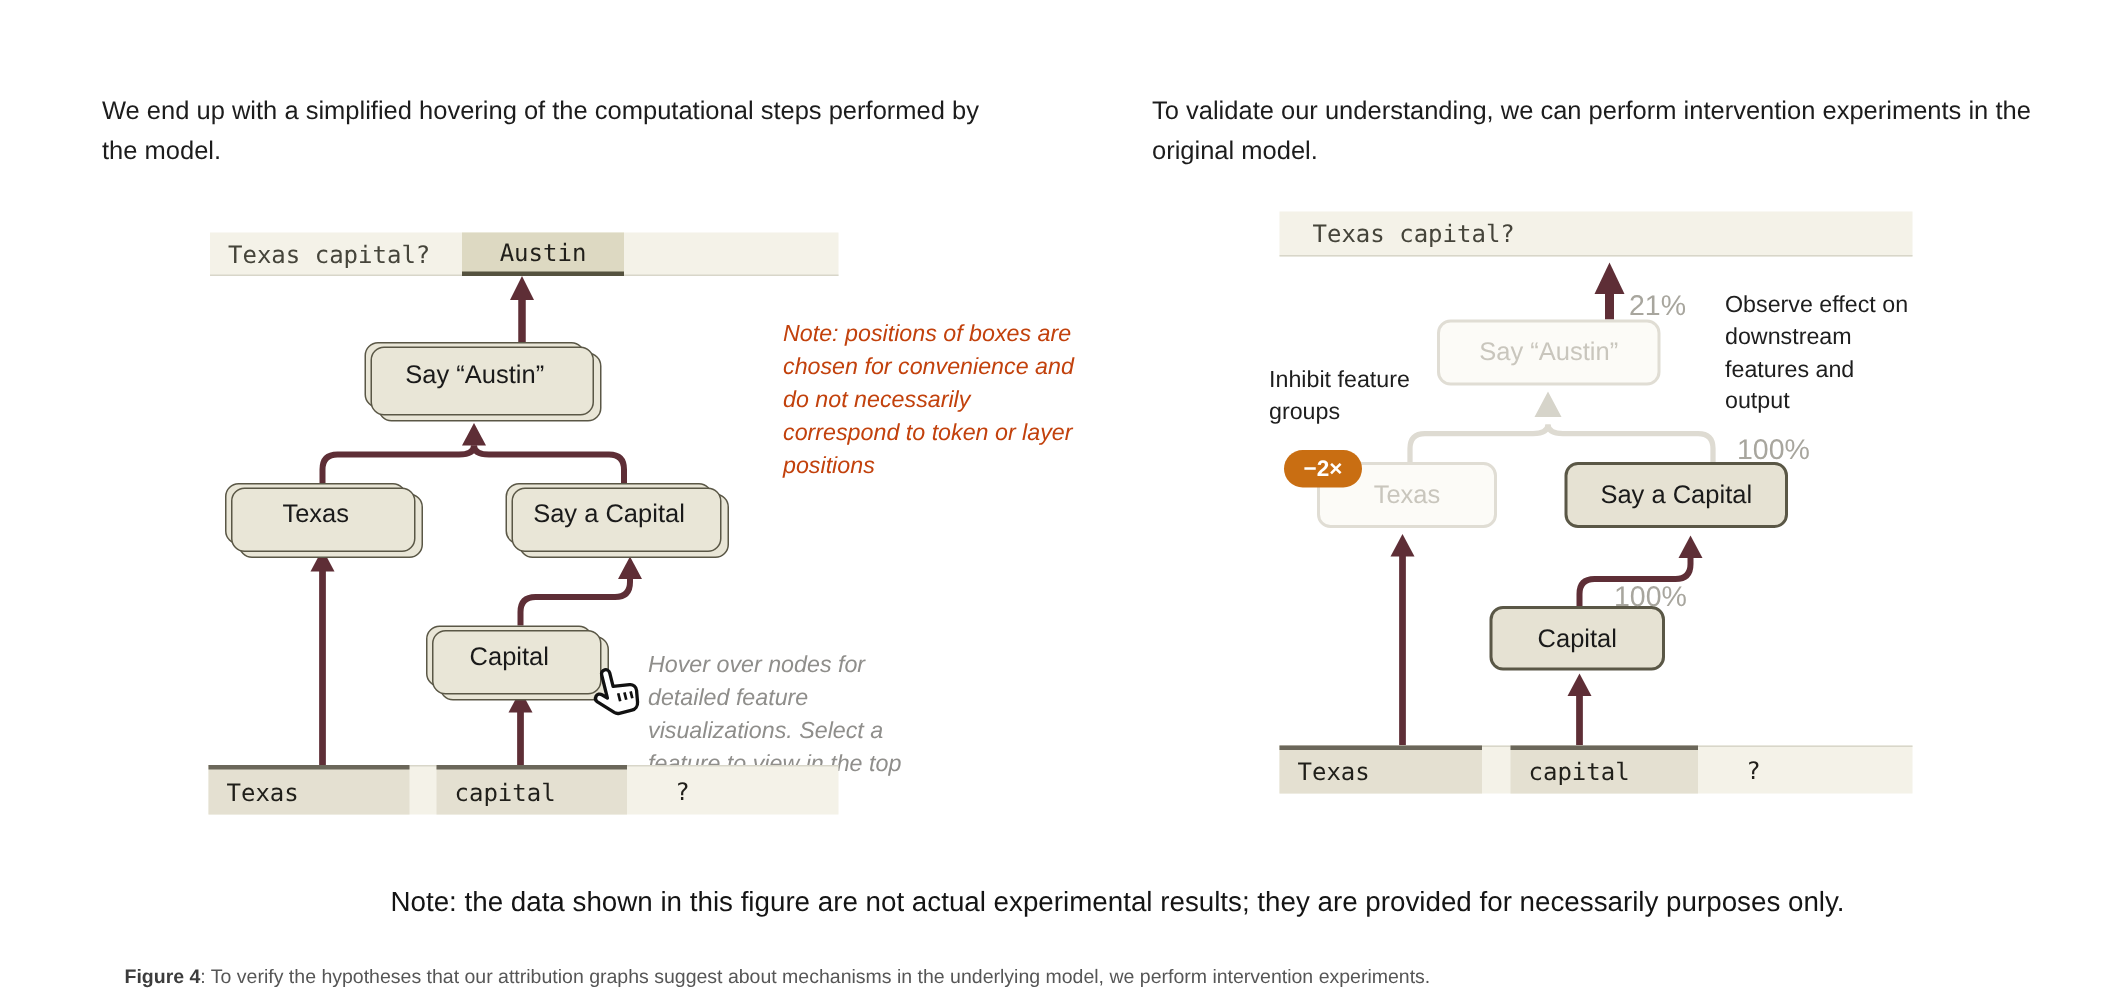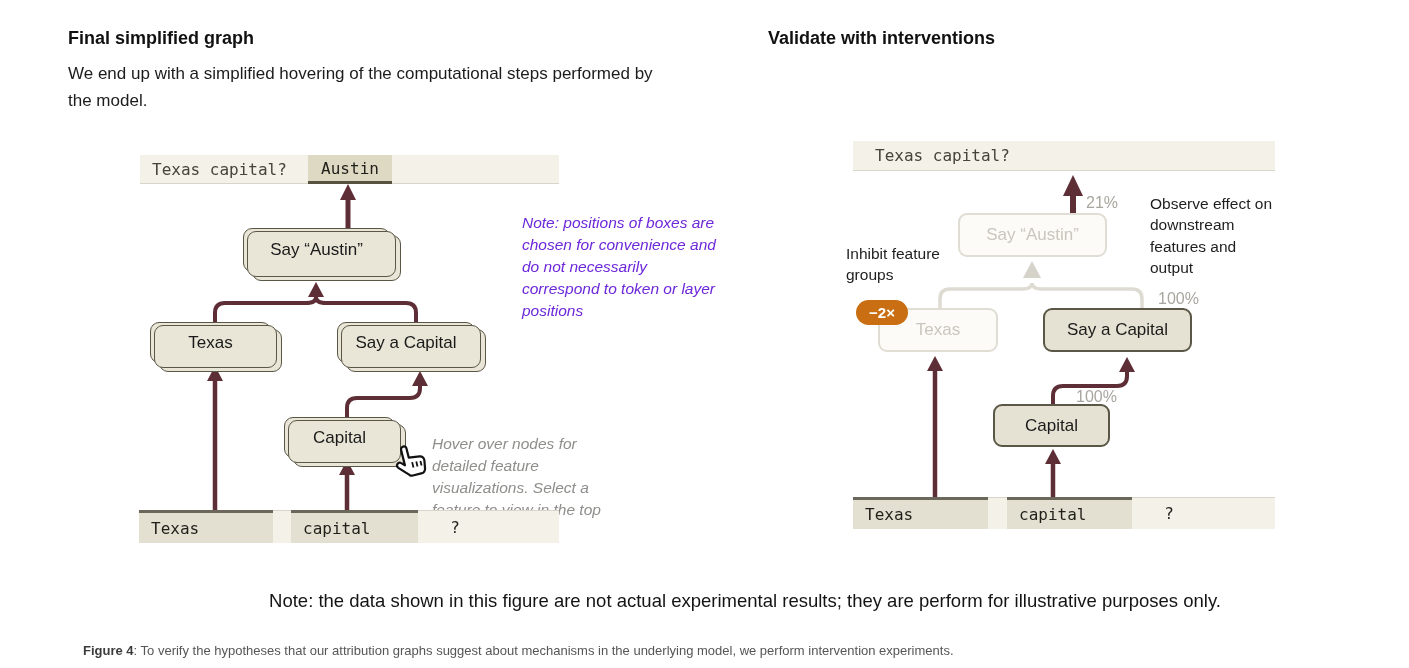--- a/index.html
+++ b/index.html
@@ -86,7 +86,6 @@
 
 <div class="page">
 
-  <div class="panel-heading" style="left:68px; top:28px;">Final simplified graph</div>
   <div class="panel-desc" style="left:68px; top:60px; width:600px;">We end up with a simplified hovering of the computational steps performed by the model.</div>
 
   <div class="panel-heading" style="left:768px; top:28px;">Validate with interventions</div>

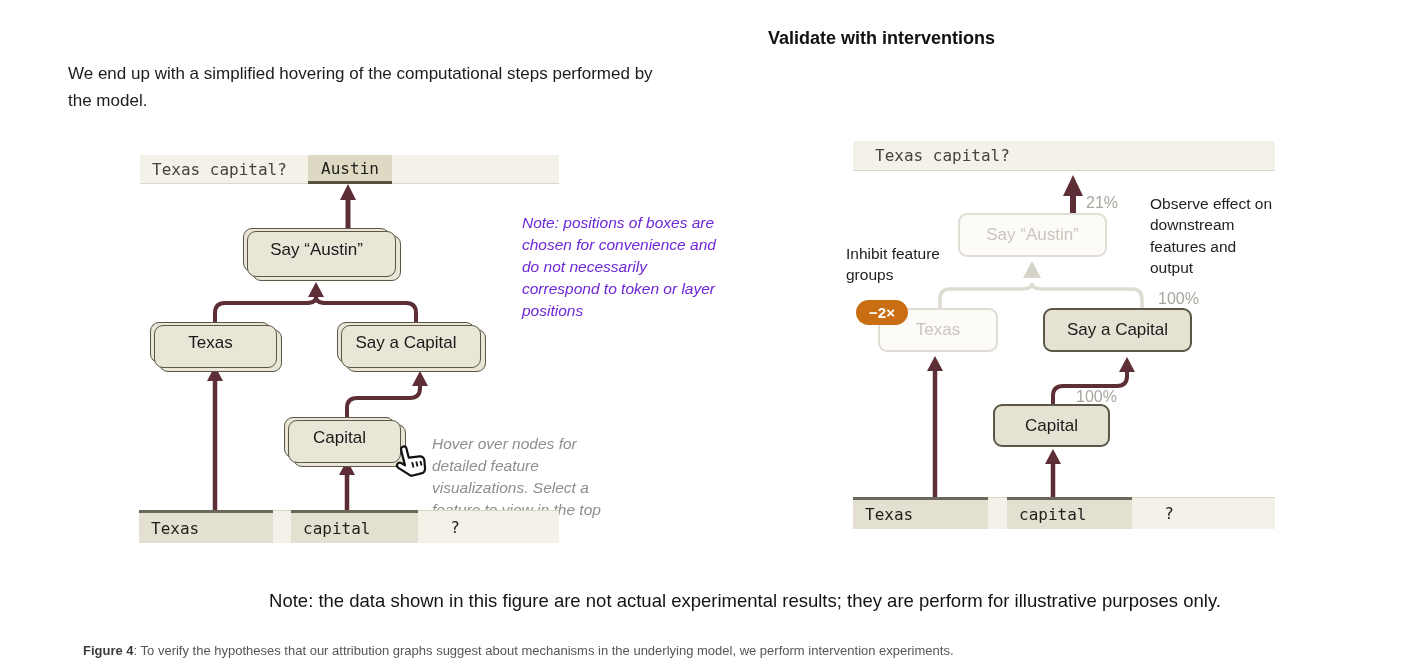--- a/index.html
+++ b/index.html
@@ -88,7 +88,6 @@
 
   <div class="panel-desc" style="left:68px; top:60px; width:600px;">We end up with a simplified hovering of the computational steps performed by the model.</div>
 
-  <div class="panel-heading" style="left:768px; top:28px;">Validate with interventions</div>
 
   <svg class="wires" width="1409" height="668">
 

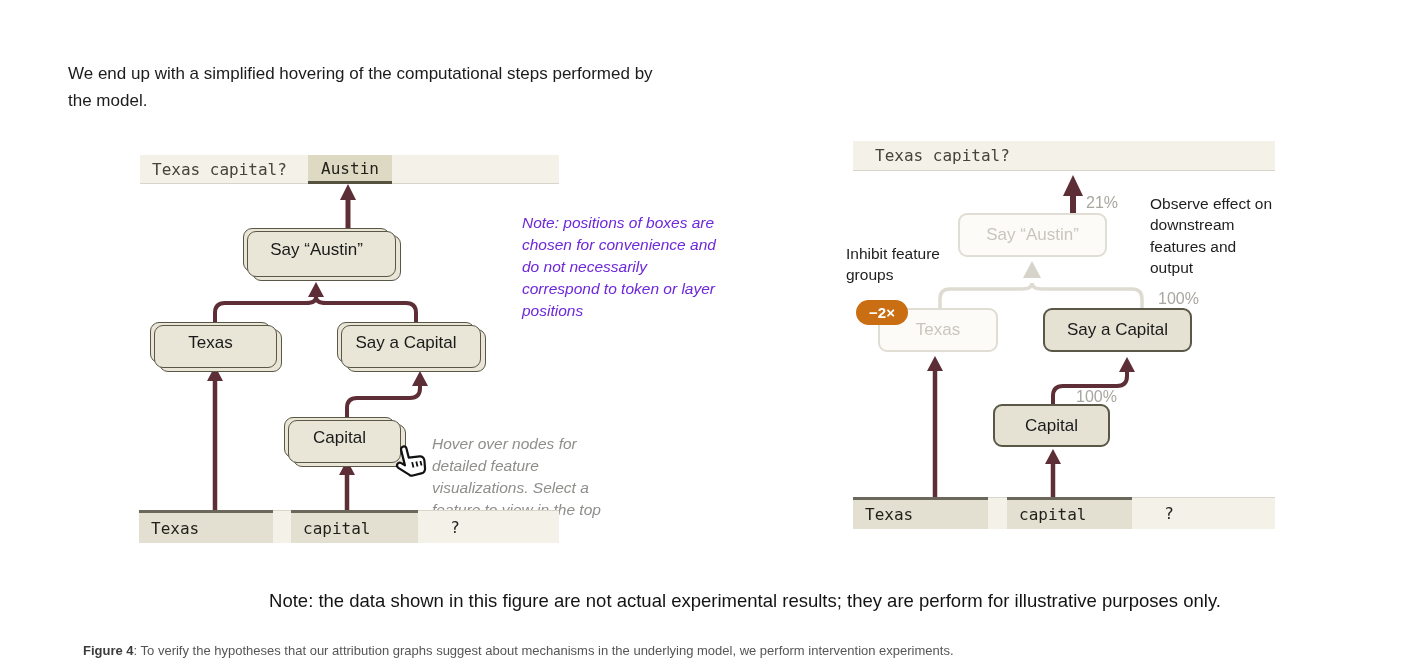--- a/index.html
+++ b/index.html
@@ -88,6 +88,7 @@
 
   <div class="panel-desc" style="left:68px; top:60px; width:600px;">We end up with a simplified hovering of the computational steps performed by the model.</div>
 
+  <div class="panel-desc" style="left:768px; top:60px; width:590px;">To validate our understanding, we can perform intervention experiments in the original model.</div>
 
   <svg class="wires" width="1409" height="668">
 

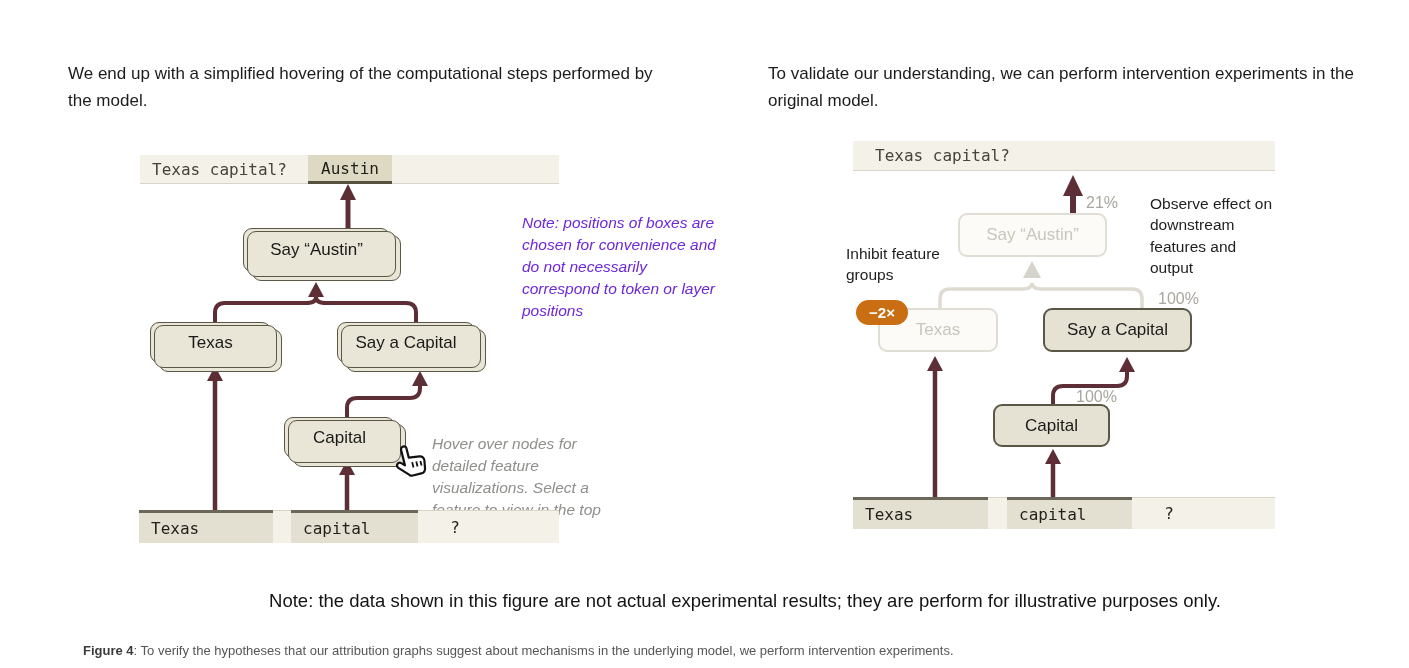--- a/index.html
+++ b/index.html
@@ -134,7 +134,7 @@
 
   <div class="bar topbar" style="left:140px; top:155px; width:419px; height:29px;">
     <span class="prompt" style="left:12px;">Texas capital?</span>
-    <span class="token hl-out" style="left:168px; width:84px;">Austin</span>
+    <span class="token hl-out" style="left:168px; width:108px;">Austin</span>
   </div>
 
   <div class="node stacked" style="left:243px; top:228px; width:147px; height:44px;">Say “Austin”</div>

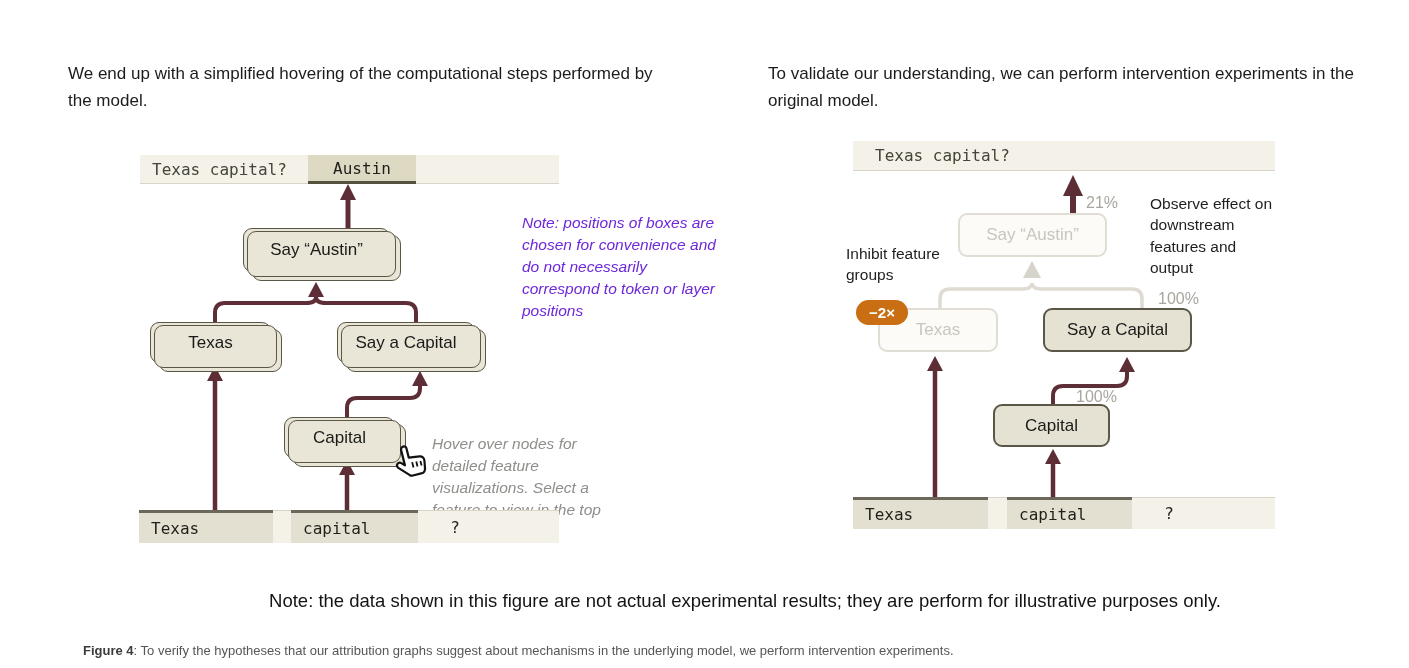--- a/index.html
+++ b/index.html
@@ -63,7 +63,7 @@
   .anno {
     position:absolute; font-size:15.5px; color:#1e1e1e; line-height:1.38; z-index:2;
   }
-  .pct { position:absolute; font-size:16px; color:#a8a69e; z-index:4; }
+  .pct { position:absolute; font-size:19px; color:#a8a69e; z-index:4; }
   .badge {
     position:absolute; z-index:5; background:#c96e12; color:#fff;
     font-size:15px; font-weight:700; border-radius:14px;

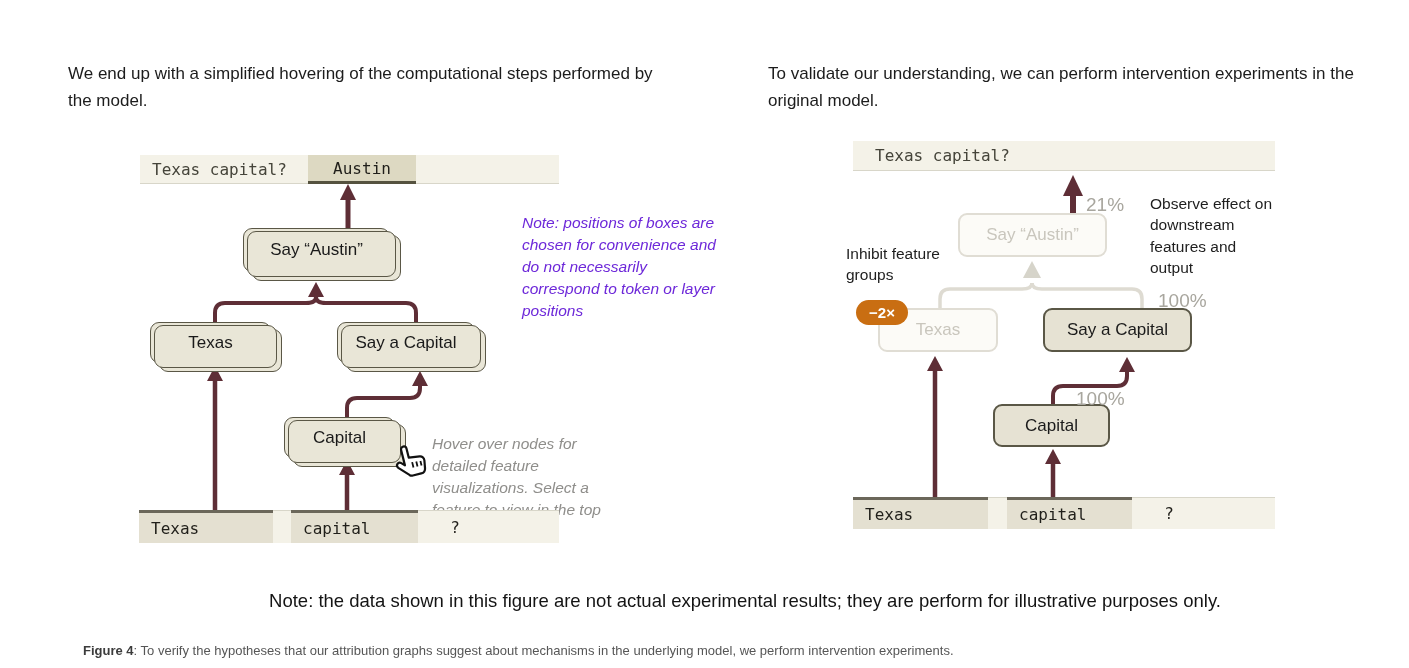--- a/index.html
+++ b/index.html
@@ -58,7 +58,7 @@
   .sidenote {
     position:absolute; font-style:italic; font-size:15.5px; line-height:1.42; z-index:2;
   }
-  .sidenote.olive { color:#6d28d9; }
+  .sidenote.olive { color:#c2410c; }
   .sidenote.gray  { color:#8f8e8b; }
   .anno {
     position:absolute; font-size:15.5px; color:#1e1e1e; line-height:1.38; z-index:2;

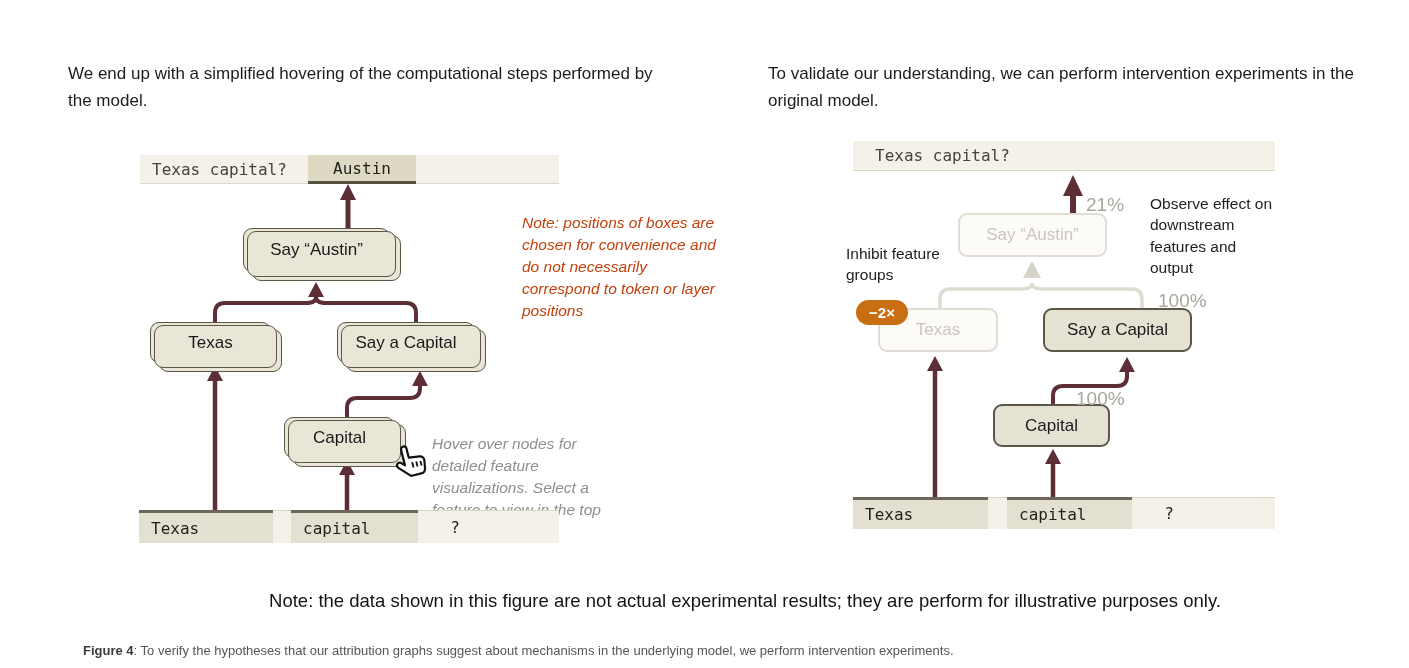--- a/index.html
+++ b/index.html
@@ -180,7 +180,7 @@
     <span class="token plain" style="left:296px; width:40px;">?</span>
   </div>
 
-  <div class="footnote">Note: the data shown in this figure are not actual experimental results; they are perform for illustrative purposes only.</div>
+  <div class="footnote">Note: the data shown in this figure are not actual experimental results; they are provided for necessarily purposes only.</div>
   <div class="caption"><b>Figure 4</b><span>: To verify the hypotheses that our attribution graphs suggest about mechanisms in the underlying model, we perform intervention experiments.</span></div>
 
 </div>

